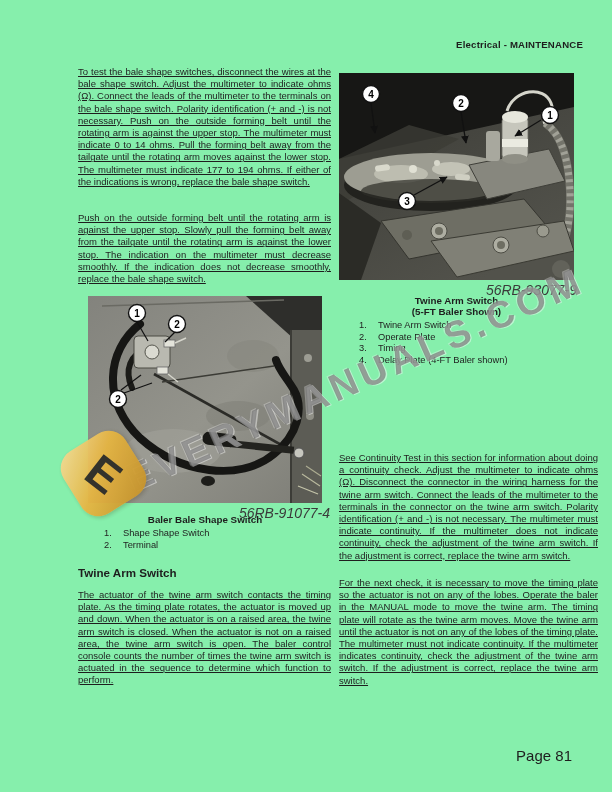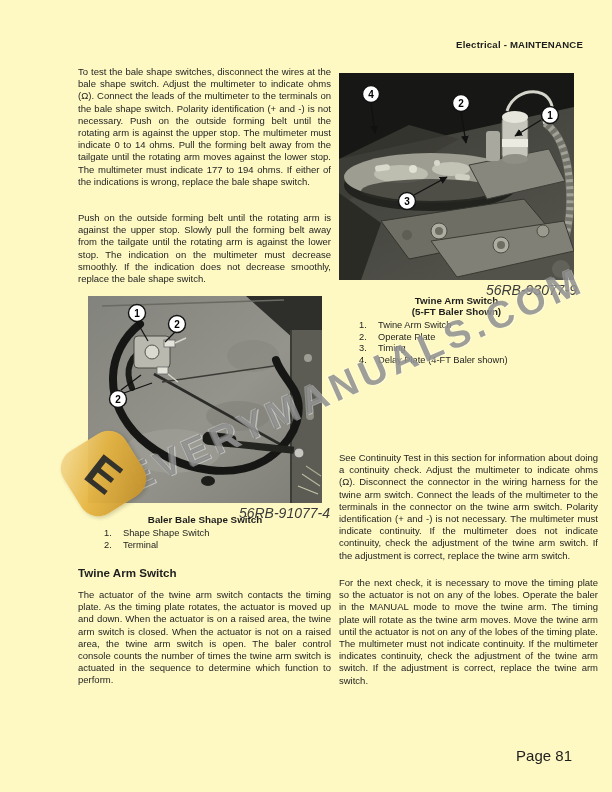--- a/index.html
+++ b/index.html
@@ -4,7 +4,7 @@
 <style>
   html,body{margin:0;padding:0;background:#e9e9e9;}
   .page{
-    position:relative;width:612px;height:792px;background:#fef9c3;
+    position:relative;width:612px;height:792px;background:#86efac;
     font-family:"Liberation Sans",sans-serif;color:#1e1e1e;overflow:hidden;
     margin:0 auto;box-shadow:0 0 6px rgba(0,0,0,.25);
   }

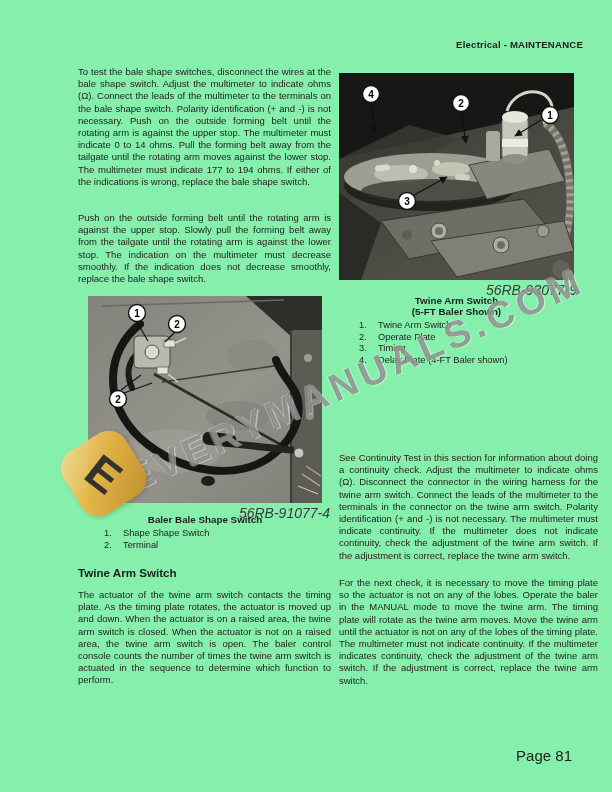--- a/index.html
+++ b/index.html
@@ -10,7 +10,7 @@
   }
   .abs{position:absolute;}
   .hdr{font-weight:bold;font-size:9.6px;letter-spacing:.2px;}
-  .body-text{font-size:9.5px;line-height:12.2px;text-align:justify;}
+  .body-text{font-size:9.5px;line-height:12.2px;text-align:justify;text-decoration:underline;}
   .fig-code{font-size:14px;font-style:italic;color:#3a3a3a;text-align:right;}
   .cap-title{font-weight:bold;font-size:9.8px;text-align:center;line-height:11.5px;}
   .cap-sub{font-weight:bold;font-size:9.8px;text-align:center;line-height:11.5px;}

